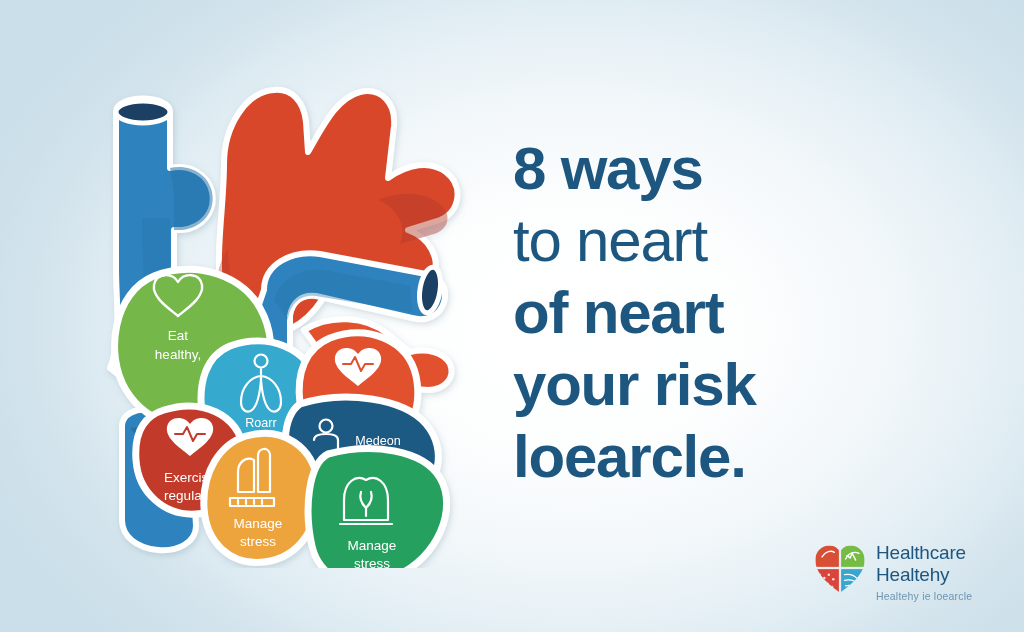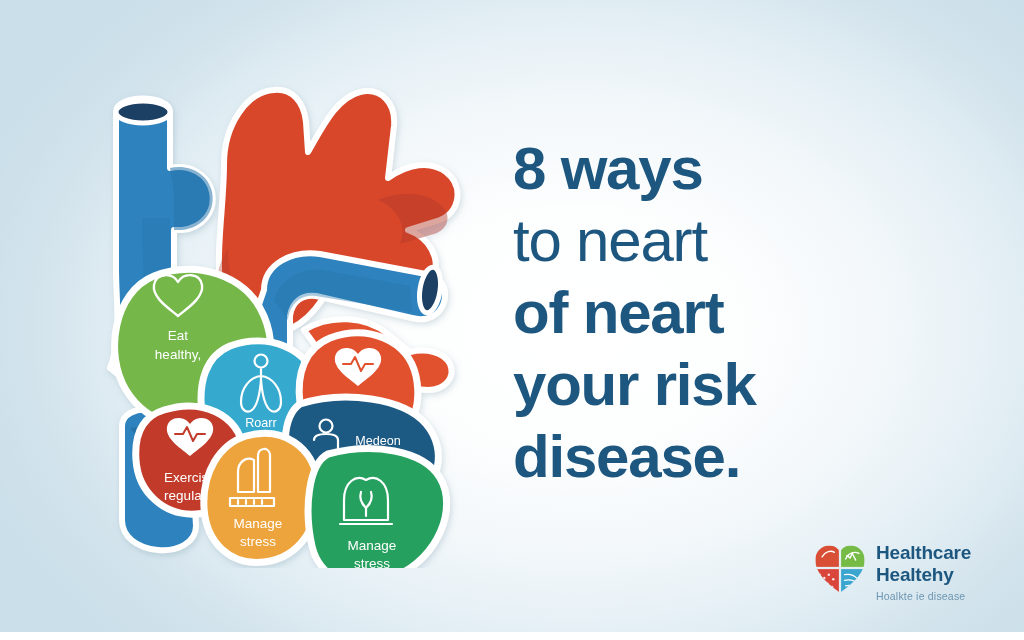--- a/index.html
+++ b/index.html
@@ -311,7 +311,7 @@
     <span class="line regular">to neart</span>
     <span class="line bold">of neart</span>
     <span class="line bold">your risk</span>
-    <span class="line bold">disease.</span>
+    <span class="line bold">loearcle.</span>
   </div>
 
   <div id="logo">

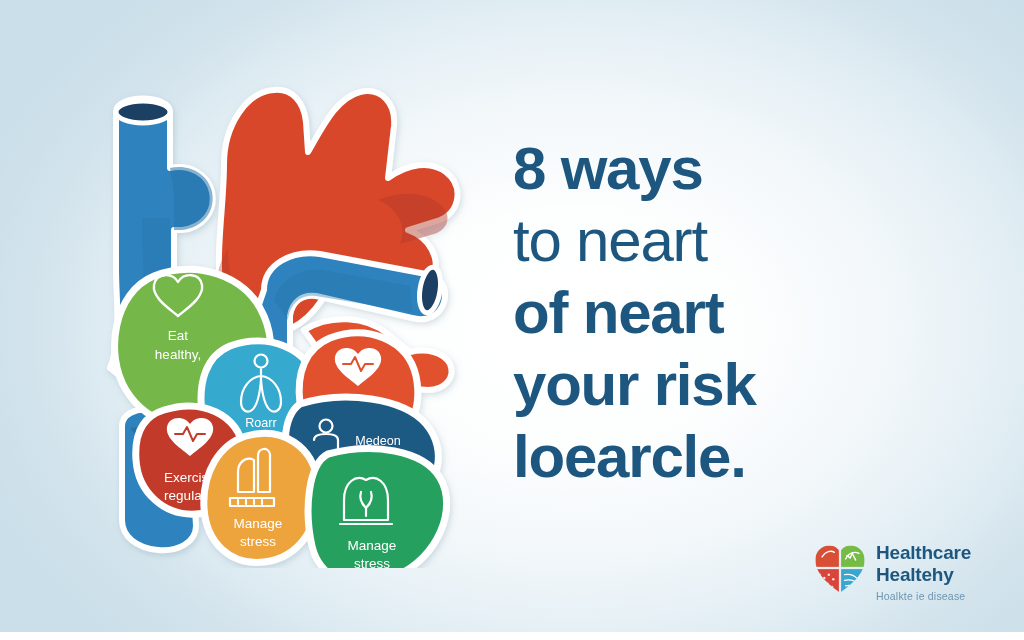--- a/index.html
+++ b/index.html
@@ -80,7 +80,7 @@
   #logo-text .brand-line {
     display: block;
     color: #1d5780;
-    font-weight: bold;
+    font-weight: normal;
     font-size: 19px;
     line-height: 22px;
     letter-spacing: -0.2px;

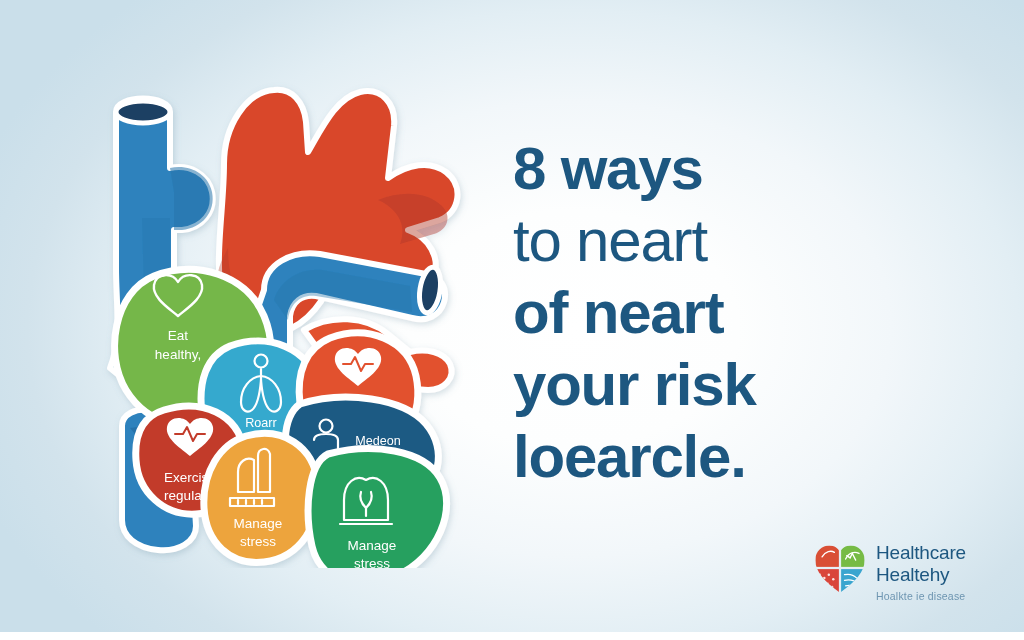--- a/index.html
+++ b/index.html
@@ -361,7 +361,7 @@
     <div id="logo-text">
       <span class="brand-line">Healthcare</span>
       <span class="brand-line">Healtehy</span>
-      <span class="tagline">Hoalkte ie disease</span>
+      <span class="tagline">Healtehy ie loearcle</span>
     </div>
   </div>
 

